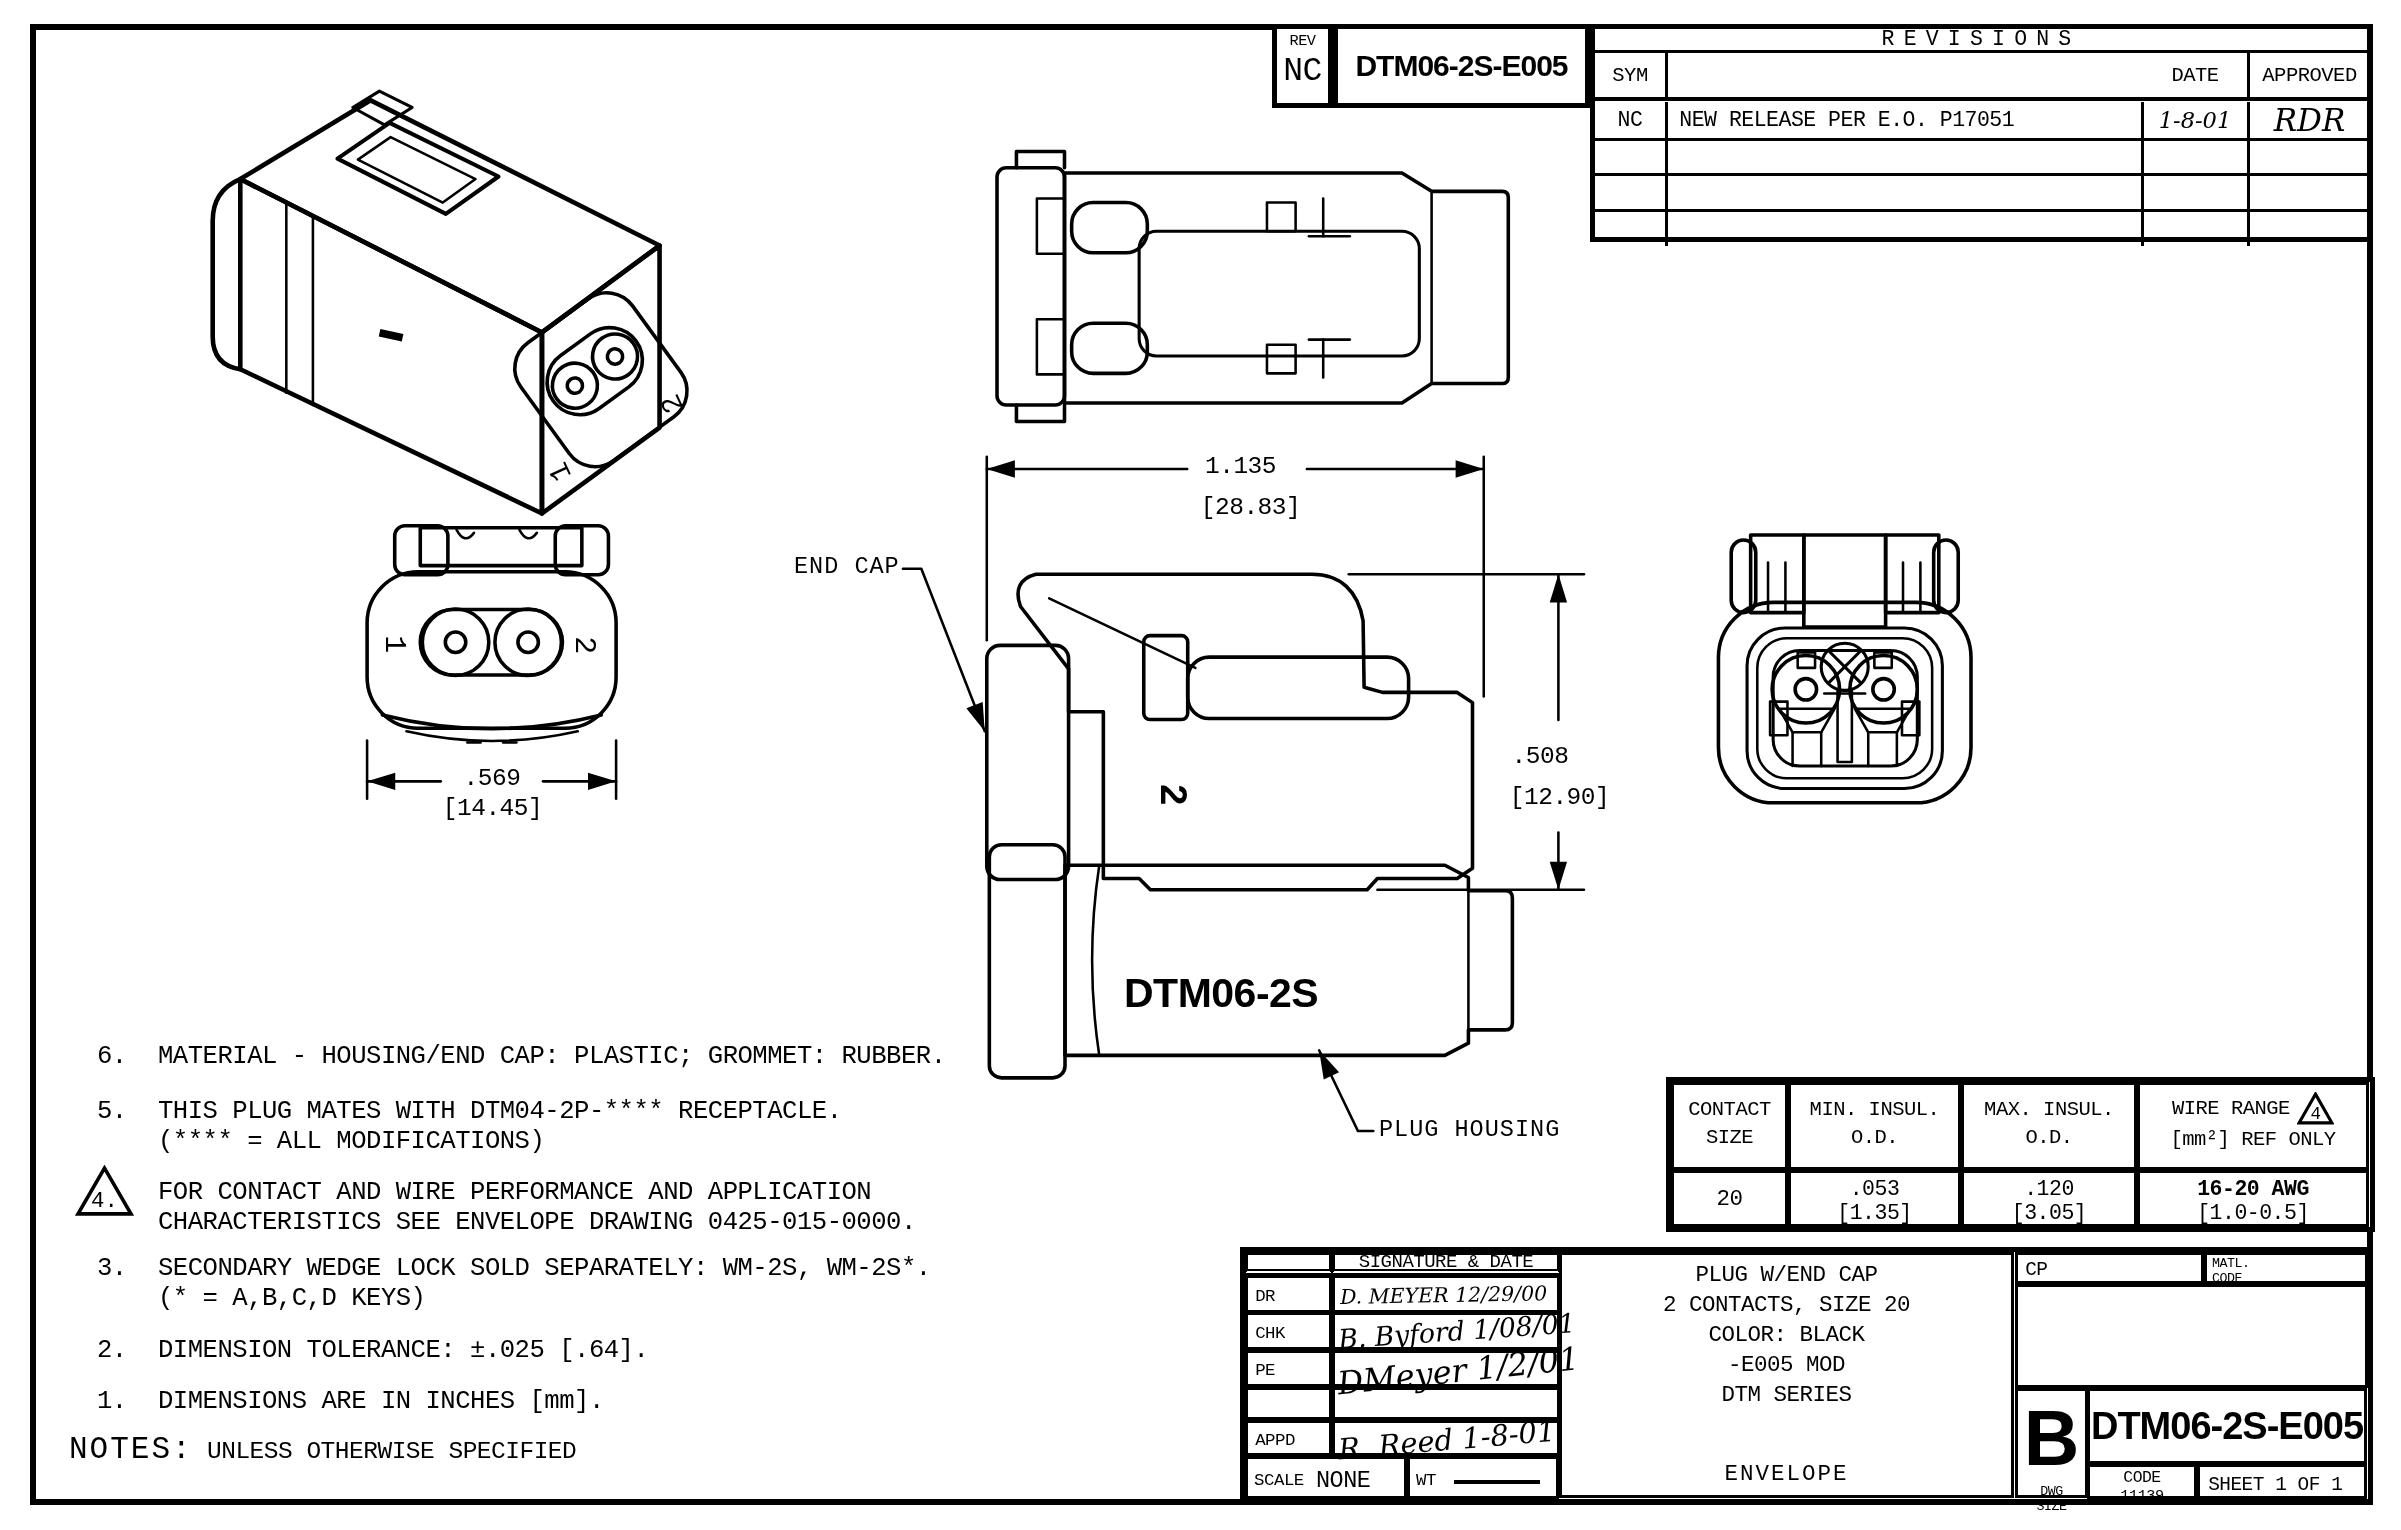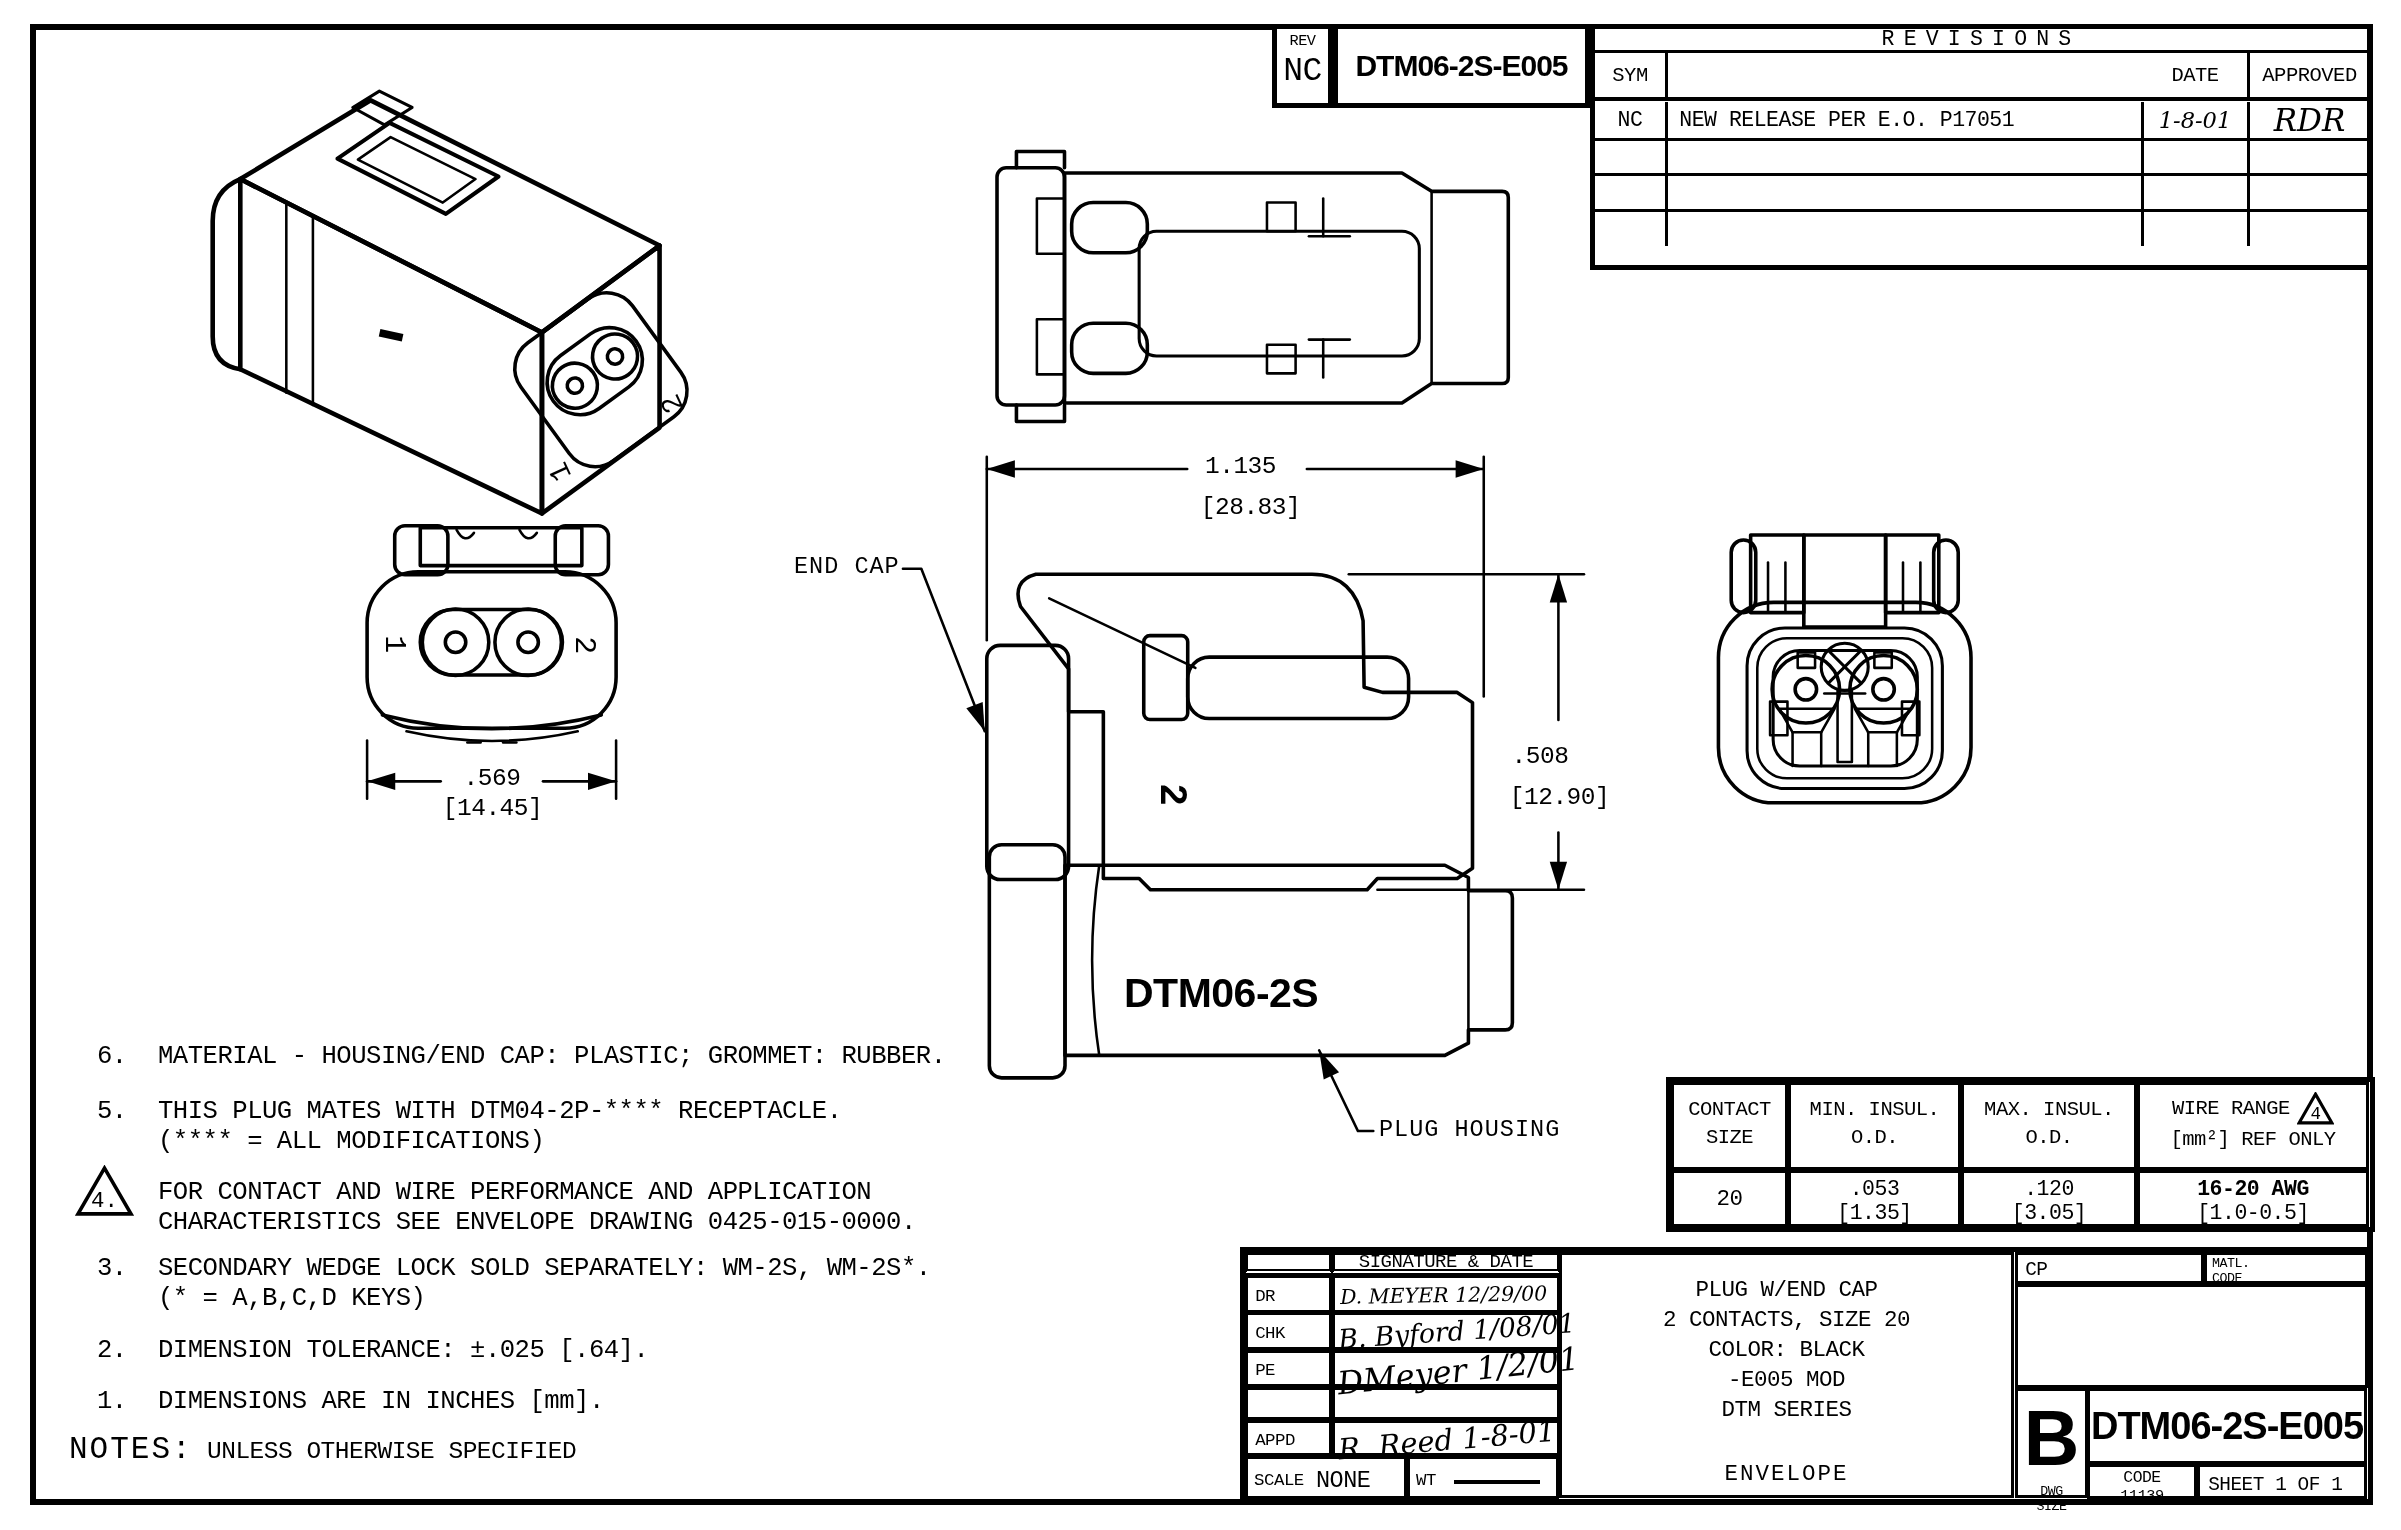--- a/index.html
+++ b/index.html
@@ -22,7 +22,7 @@
   
   .revbox { left:1272px; top:23.5px; width:61px; height:84px; border:5.1px solid #000; z-index:3; background:#fff;}
   .pnbox  { left:1333px; top:23.5px; width:257px; height:84px; border:5.1px solid #000; z-index:3; background:#fff;}
-  .revtable { left:1590px; top:23.5px; width:782px; height:246px; border:5.1px solid #000; z-index:3; background:#fff;}
+  .revtable { left:1590px; top:23.5px; width:782px; height:218px; border:5.1px solid #000; z-index:3; background:#fff;}
   .rt-row { position:absolute; left:0; width:100%; }
   .rt-cell { position:absolute; top:0; height:100%; border-right:3.1px solid #000; display:flex; align-items:center; }
   .rt-cell:last-child { border-right:none; }

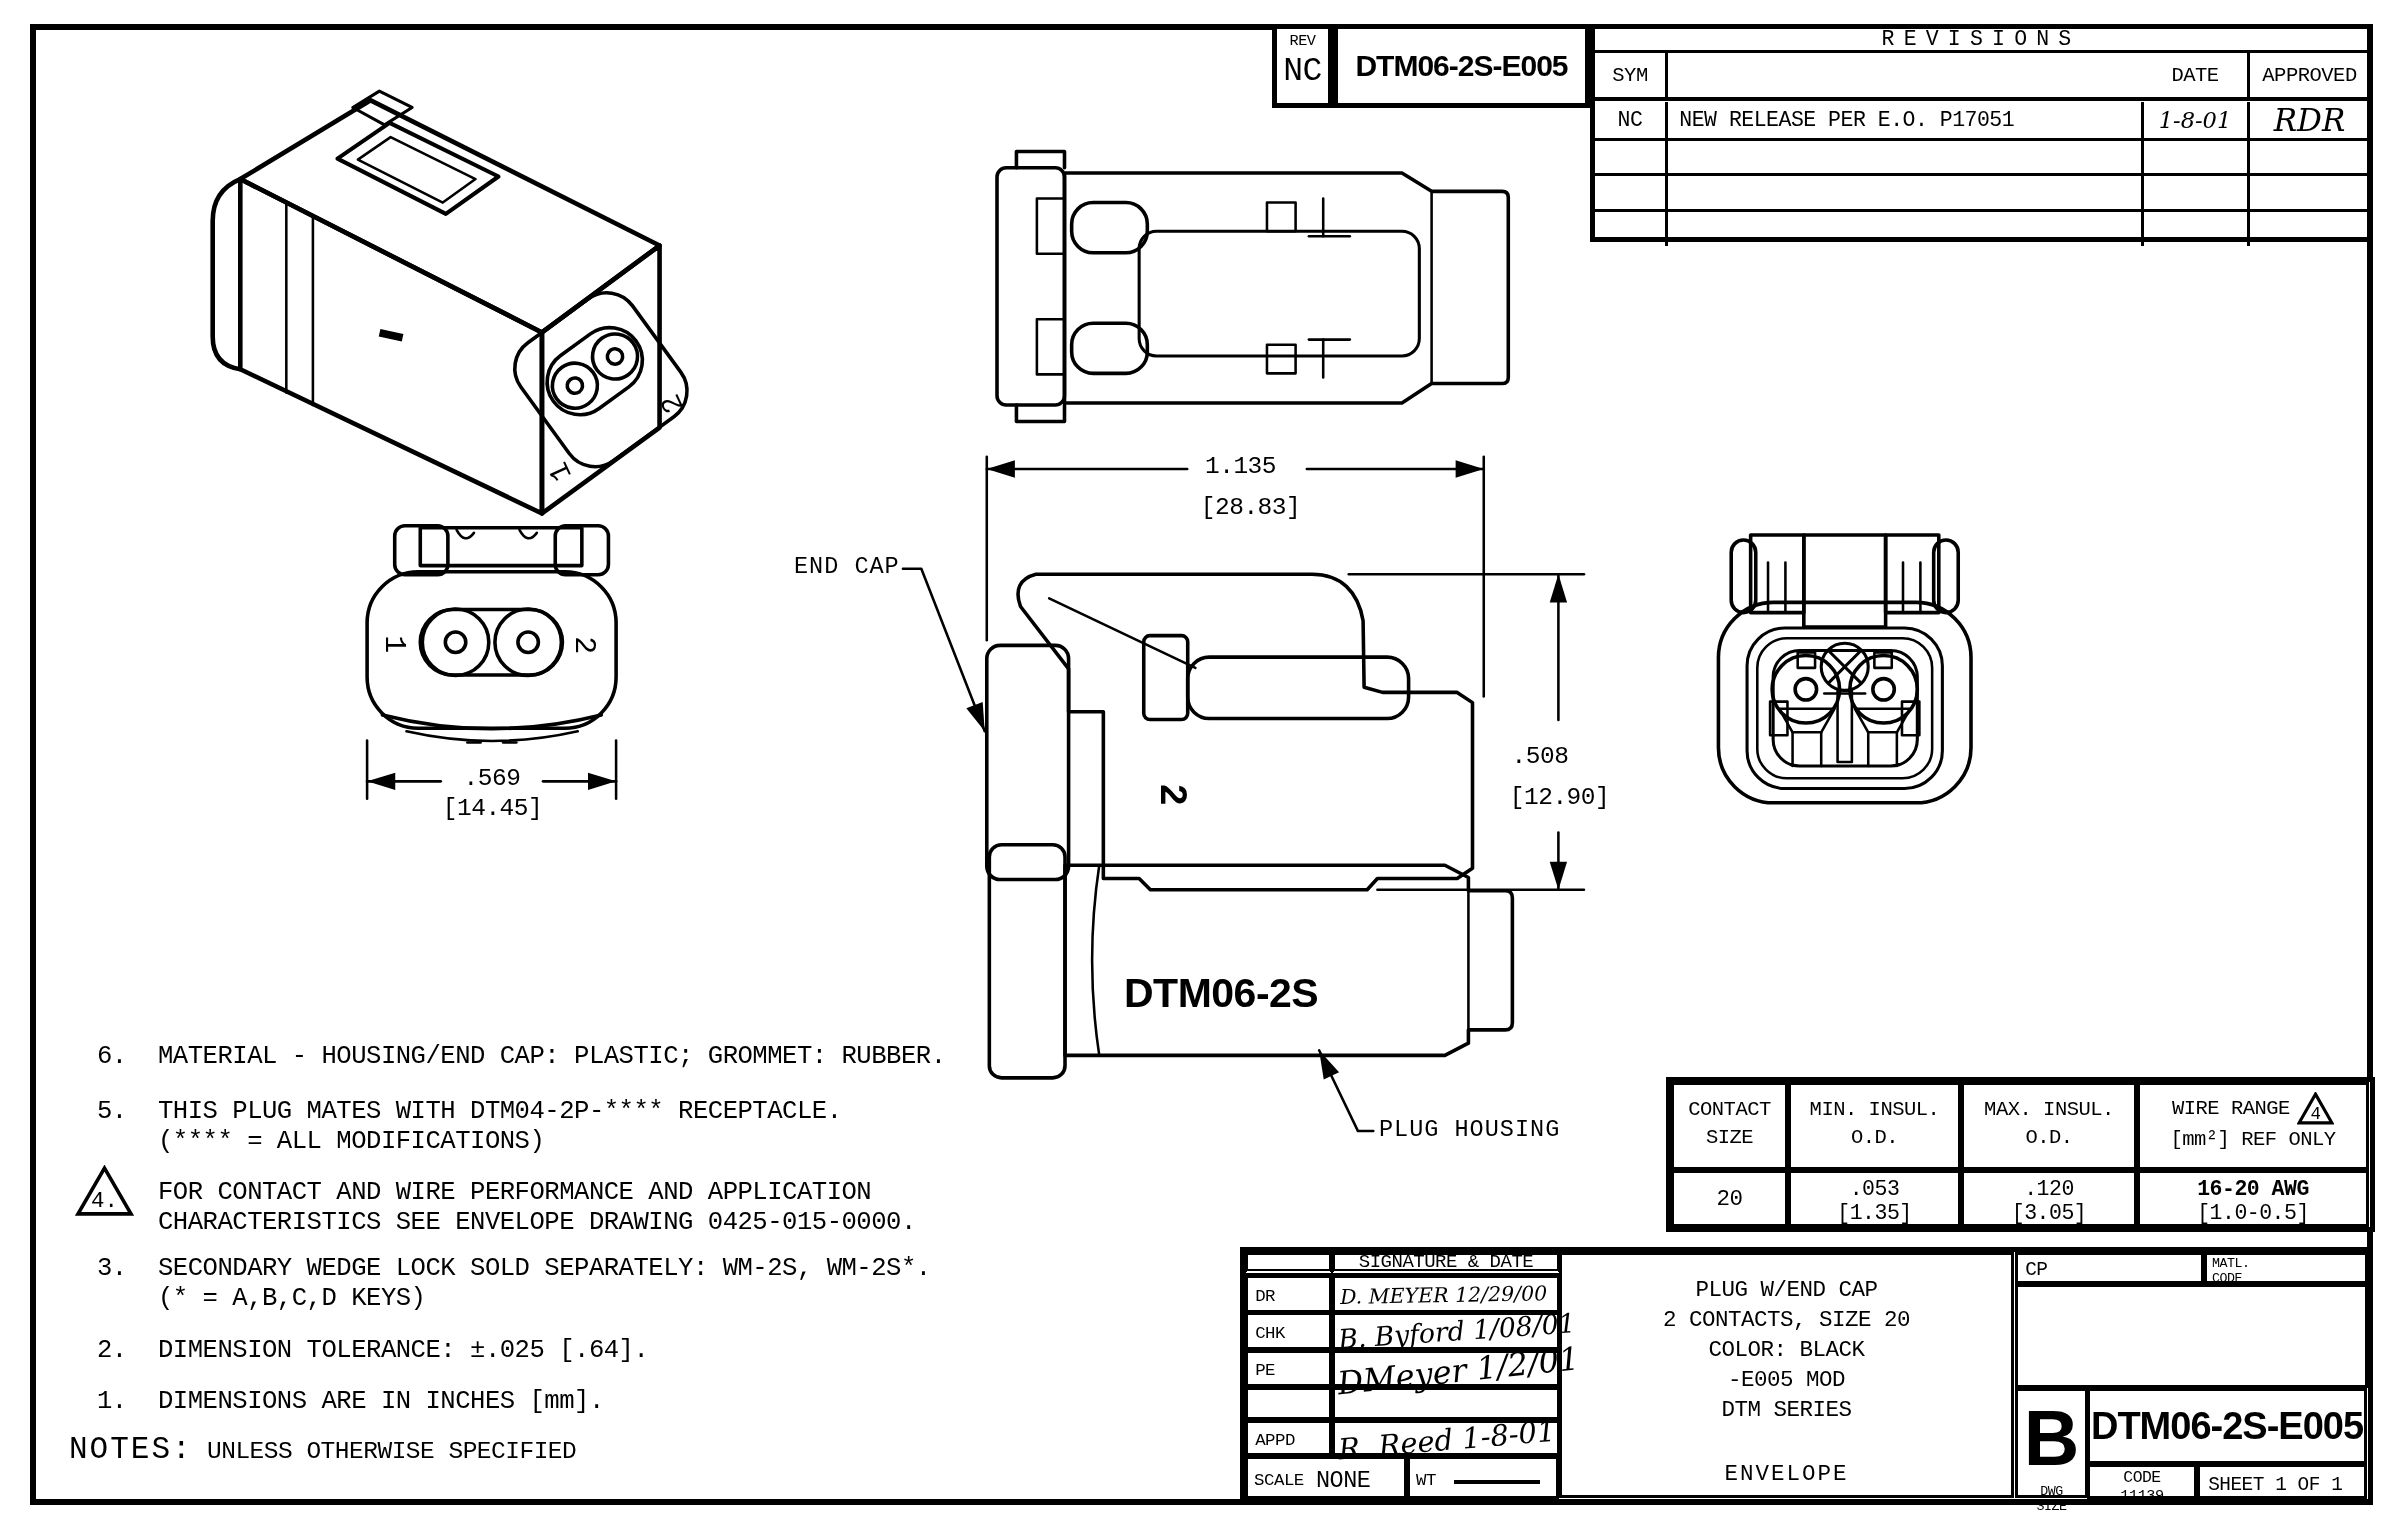--- a/index.html
+++ b/index.html
@@ -351,7 +351,7 @@
     </div>
 
     <div class="tb-cell" style="left:314px; top:0; width:455px; height:246px;">
-      <div class="draft" style="text-align:center; font-size:22.5px; margin-top:22px;">PLUG W/END CAP</div>
+      <div class="draft" style="text-align:center; font-size:22.5px; margin-top:7px;">PLUG W/END CAP</div>
       <div class="draft" style="text-align:center; font-size:22.5px; margin-top:4.1px;">2 CONTACTS, SIZE 20</div>
       <div class="draft" style="text-align:center; font-size:22.5px; margin-top:4.1px;">COLOR: BLACK</div>
       <div class="draft" style="text-align:center; font-size:22.5px; margin-top:4.1px;">-E005 MOD</div>

